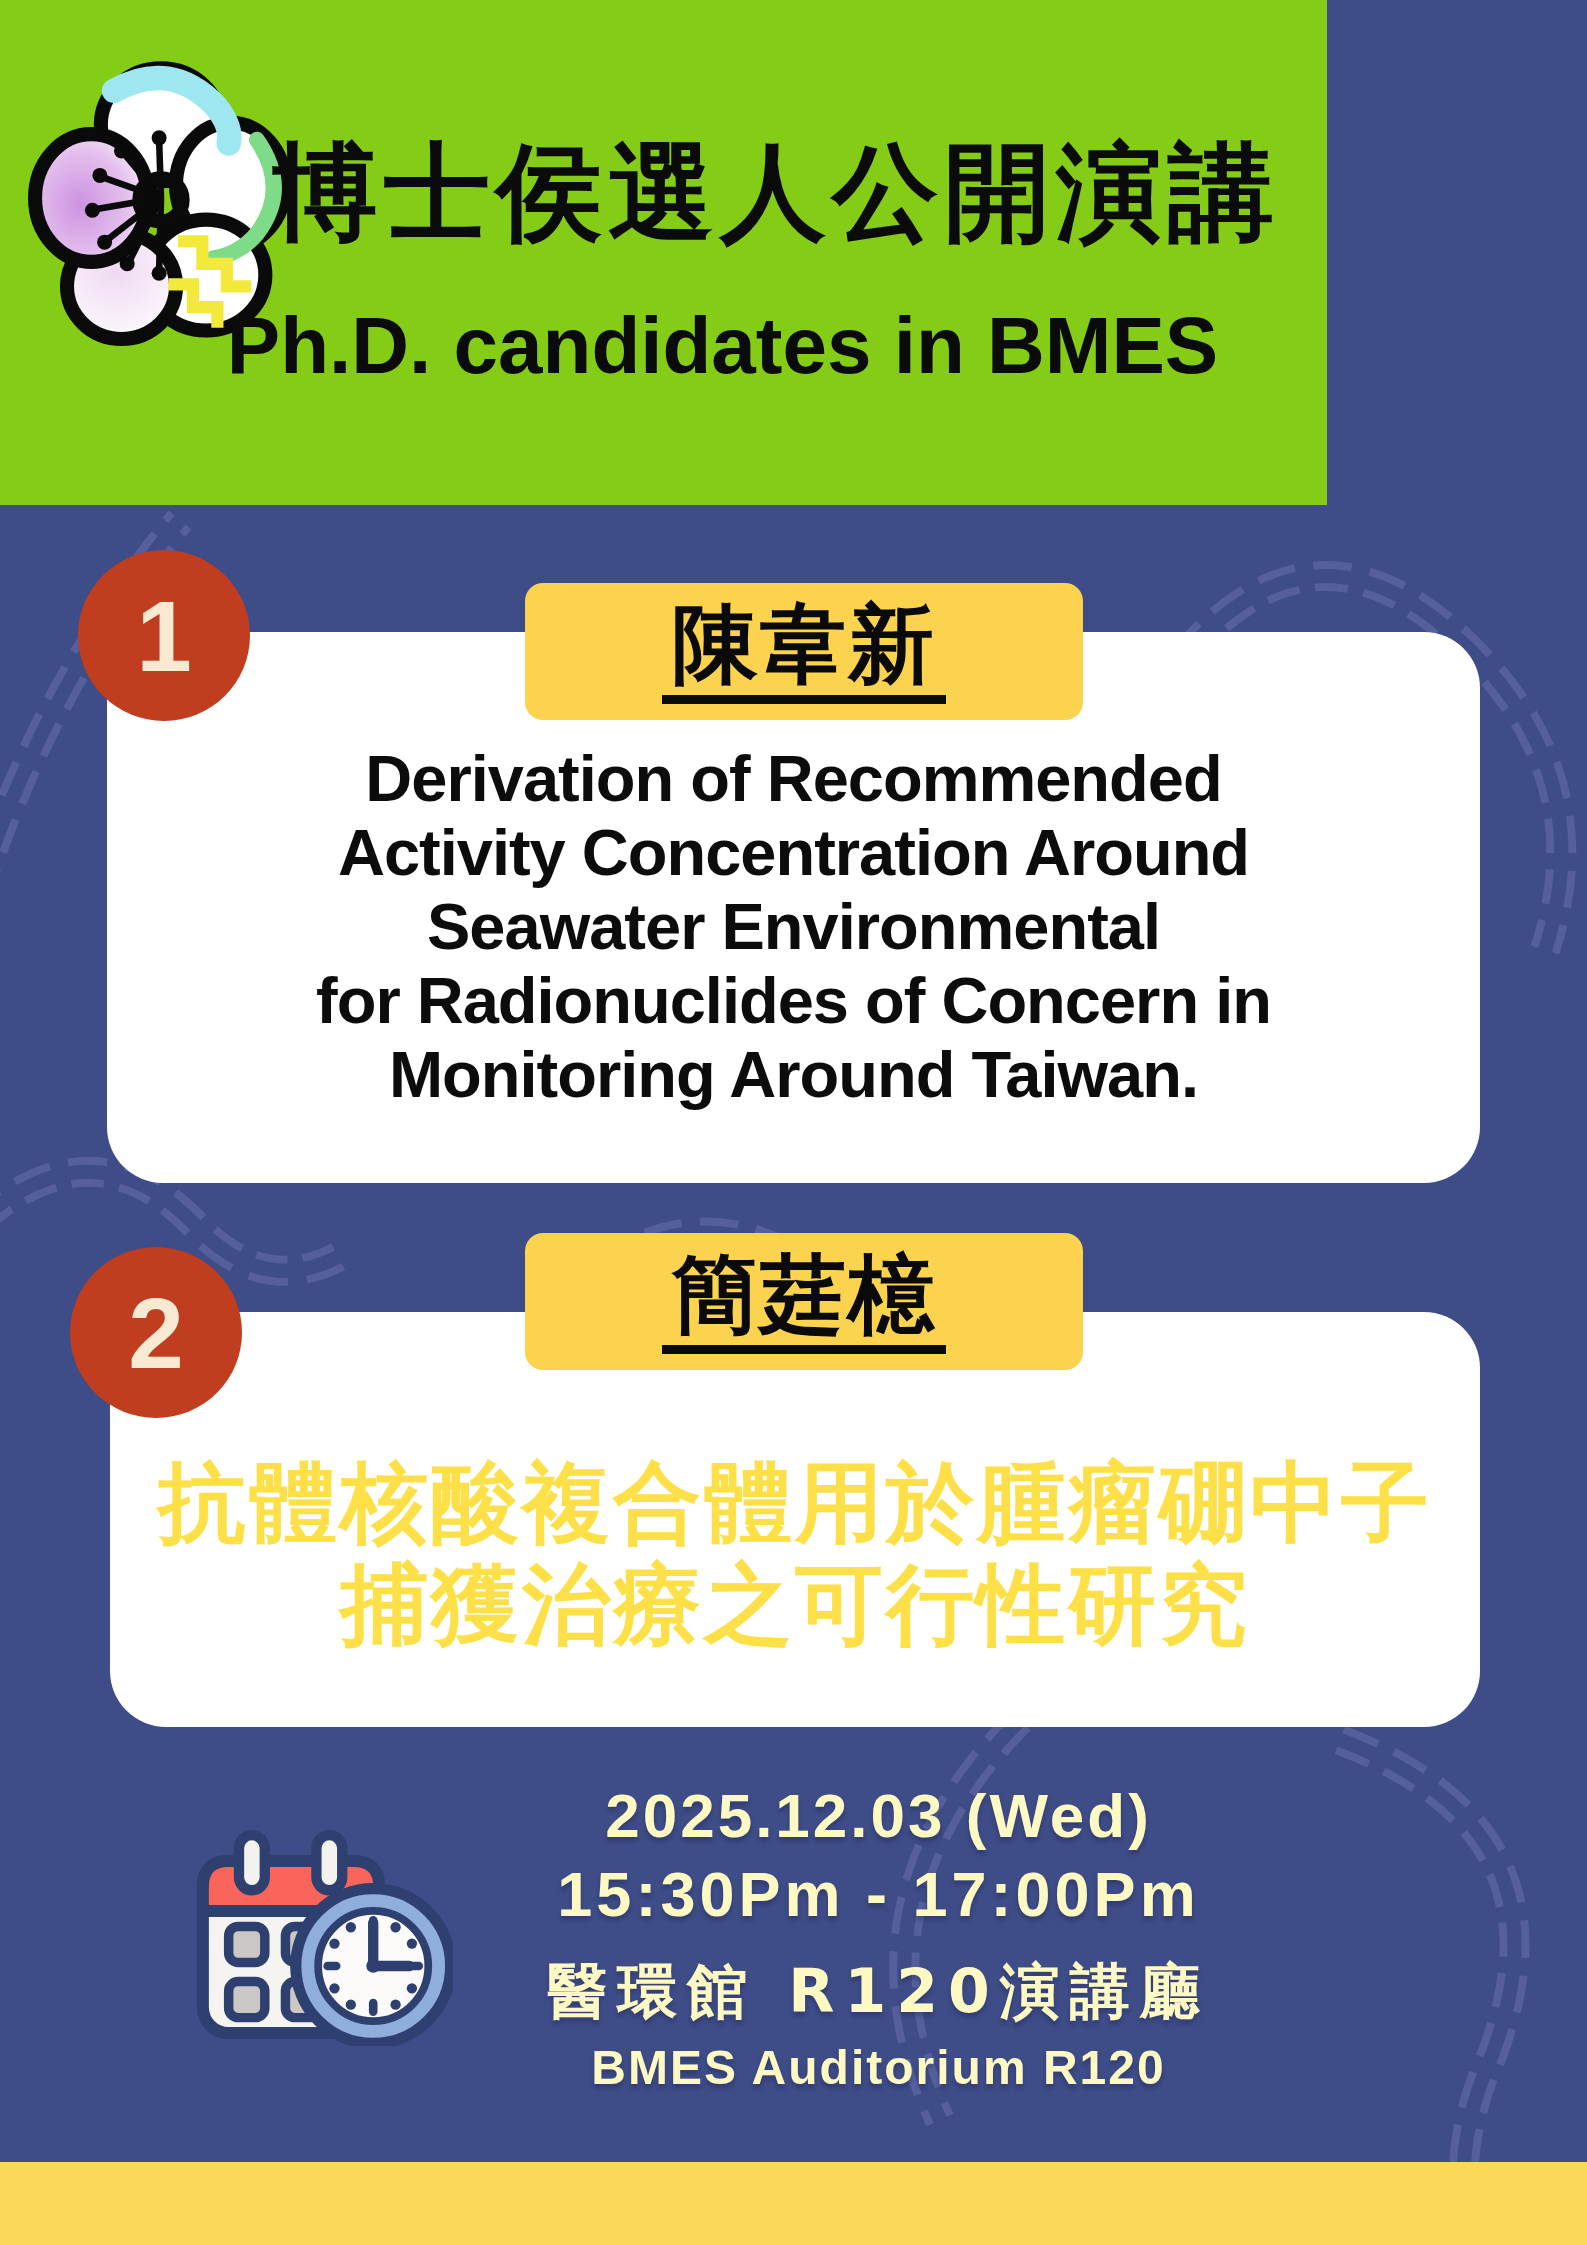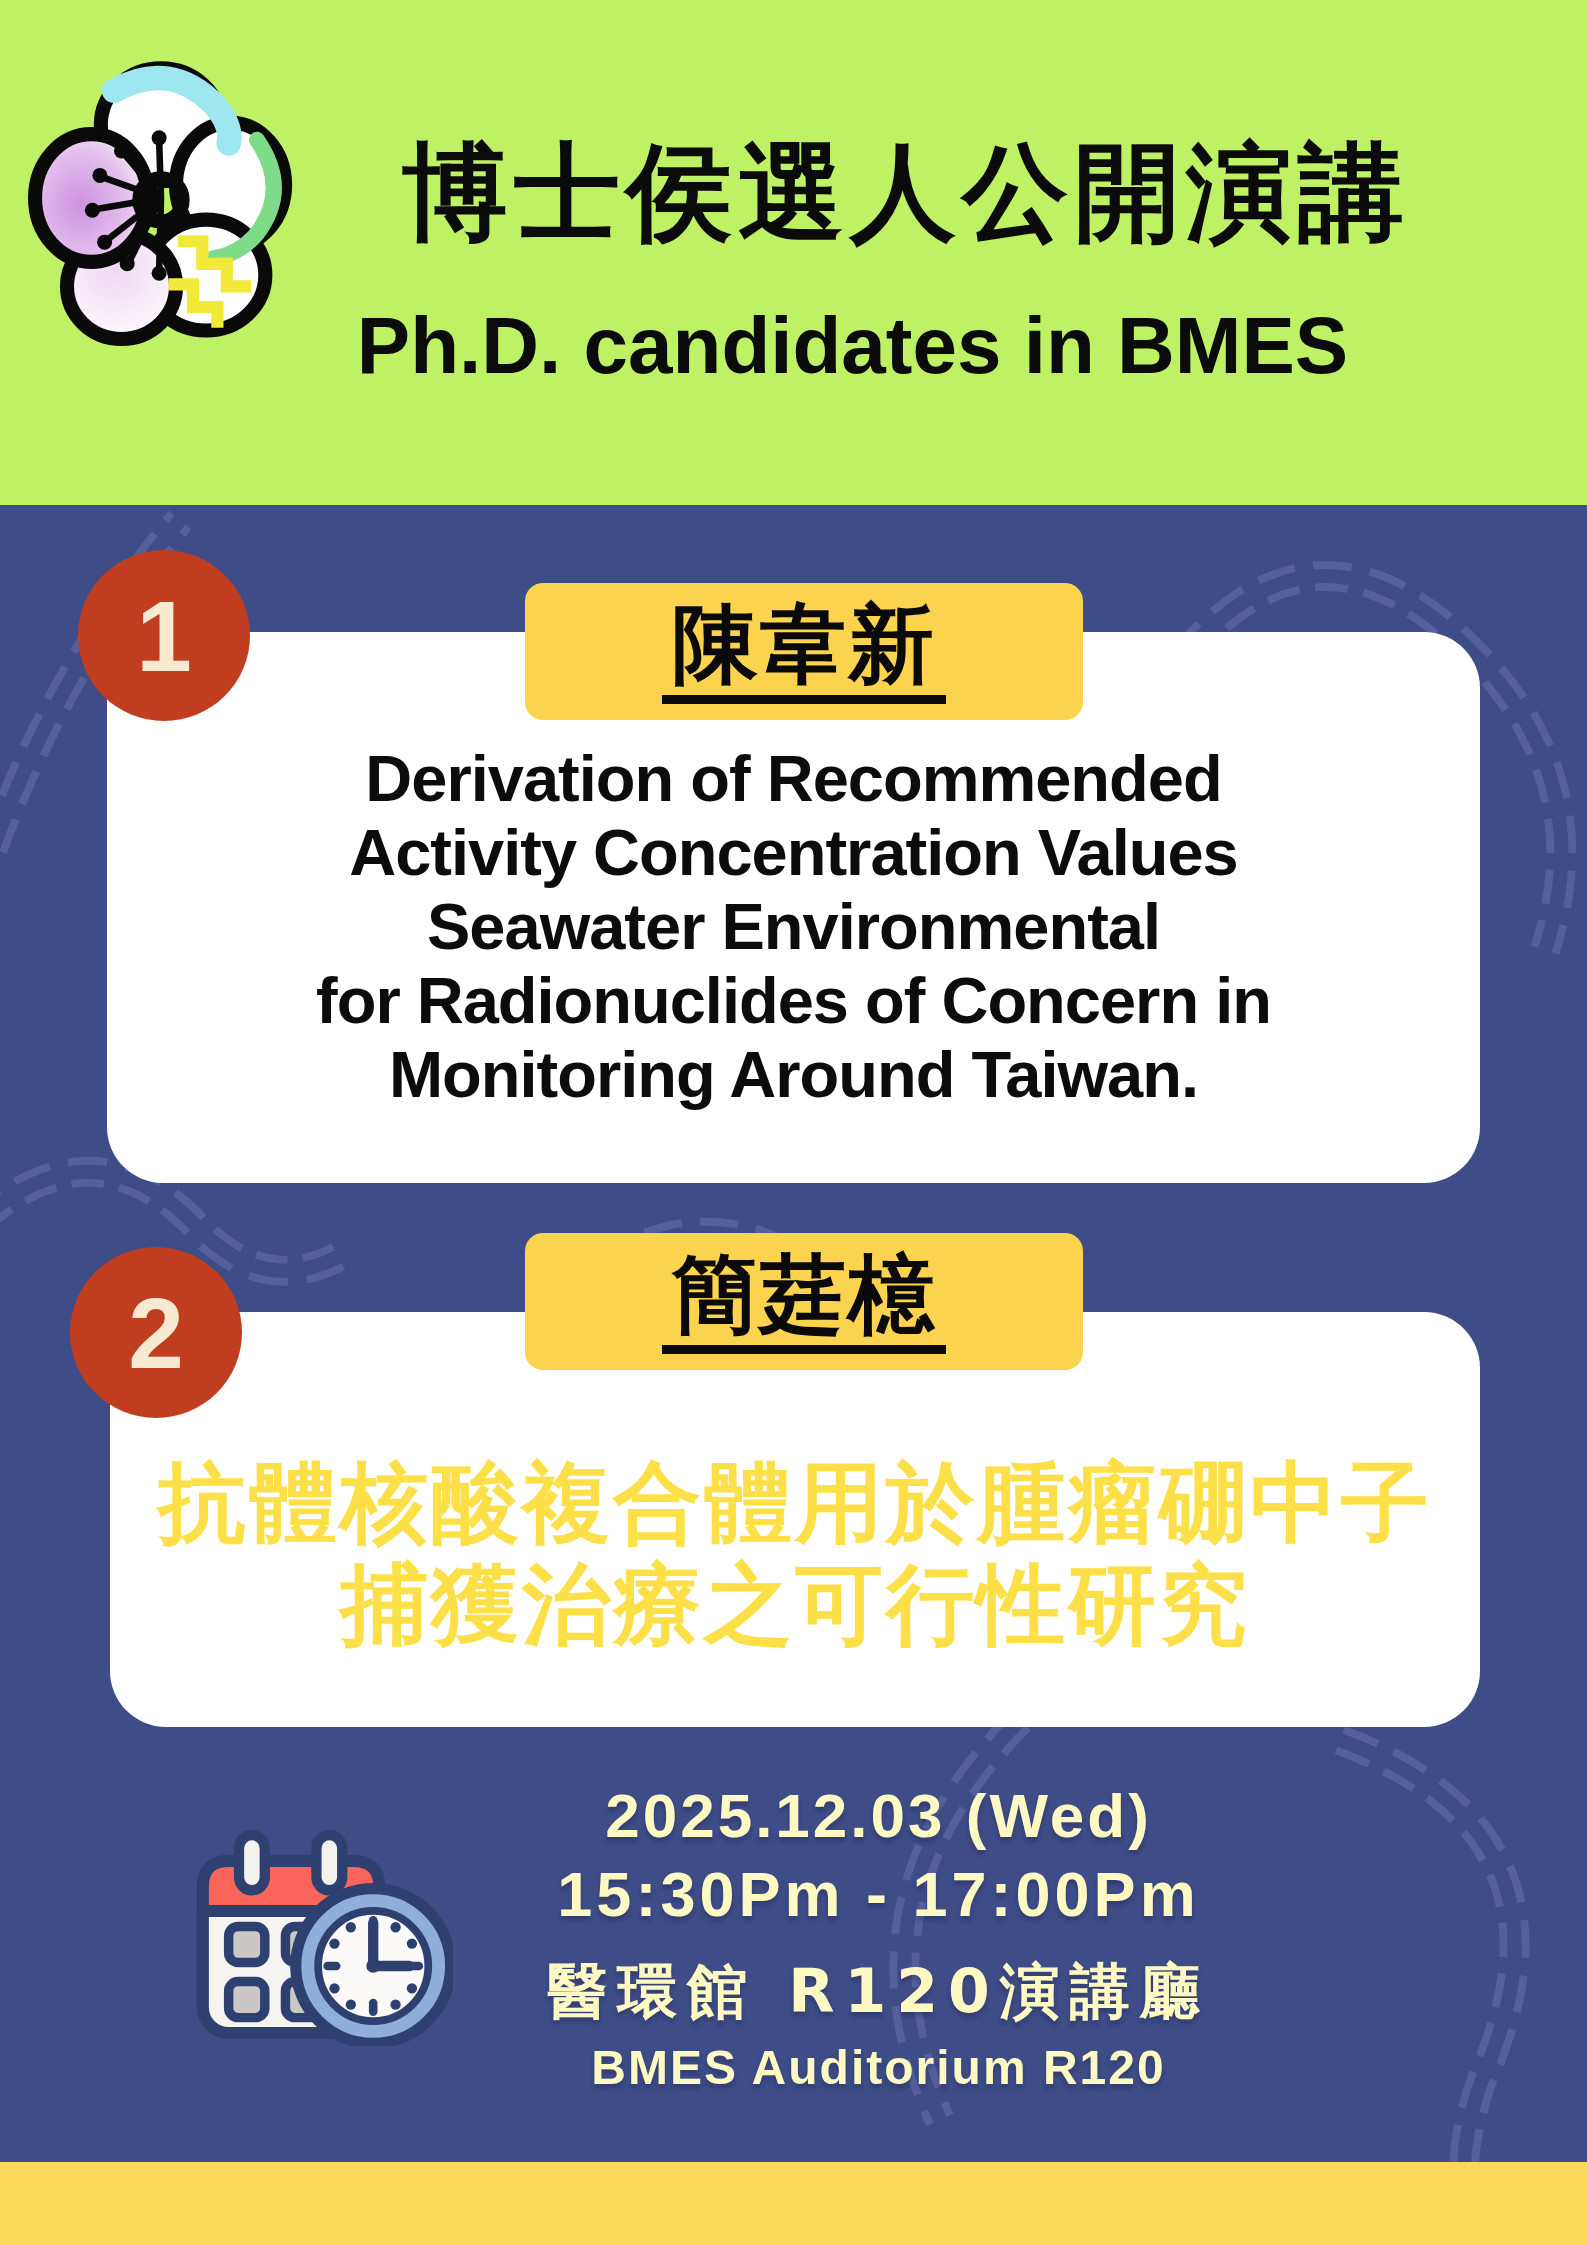--- a/index.html
+++ b/index.html
@@ -12,7 +12,7 @@
   .rope-outer{fill:none;stroke:#6670AD;stroke-width:30;stroke-dasharray:36 17;opacity:.55;}
   .rope-inner{fill:none;stroke:#3E4C87;stroke-width:14;}
   
-  .band-top{position:absolute;left:0;top:0;width:1587px;height:505px;background:#bef264;z-index:2;}
+  .band-top{position:absolute;left:0;top:0;width:1327px;height:505px;background:#84cc16;z-index:2;}
   .logo{position:absolute;left:20px;top:40px;width:282px;height:316px;}
   .title-zh{
     position:absolute;left:0;right:0;top:138px;padding-left:225px;

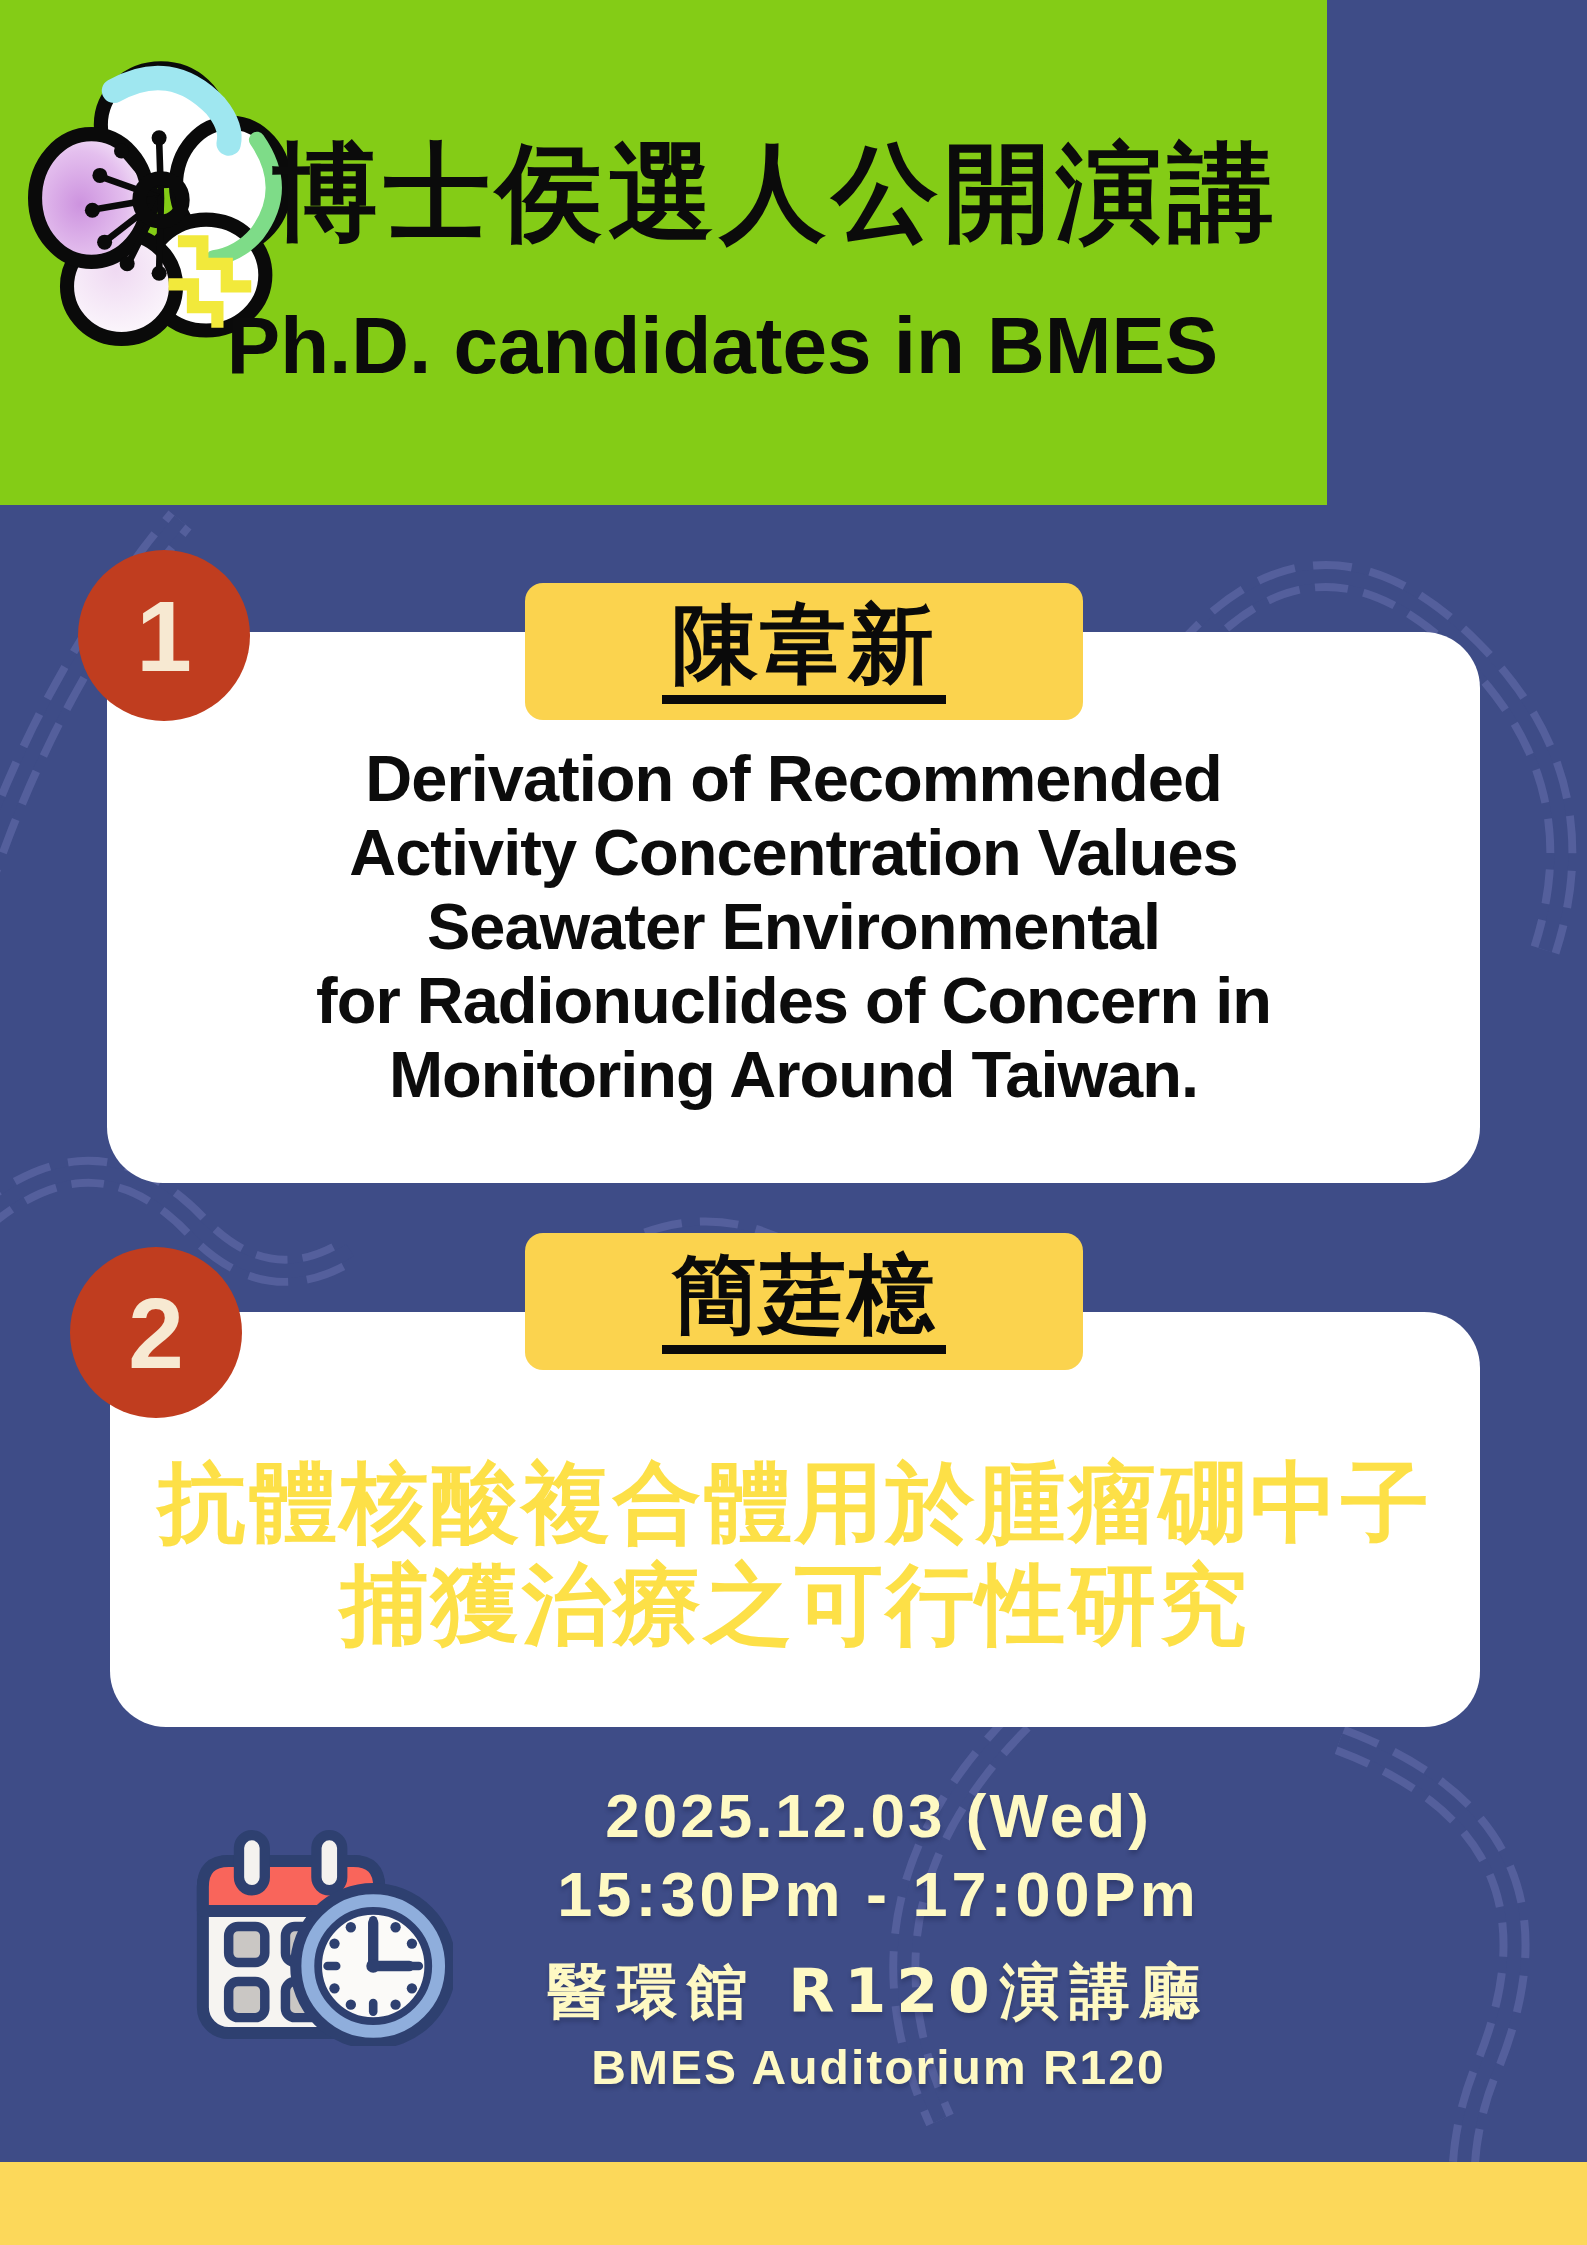--- a/index.html
+++ b/index.html
@@ -162,7 +162,7 @@
     <div class="card card1"></div>
     <div class="talk1-text">
       <span class="line">Derivation of Recommended</span>
-      <span class="line">Activity Concentration Values</span>
+      <span class="line">Activity Concentration Around</span>
       <span class="line">Seawater Environmental</span>
       <span class="line">for Radionuclides of Concern in</span>
       <span class="line">Monitoring Around Taiwan.</span>

